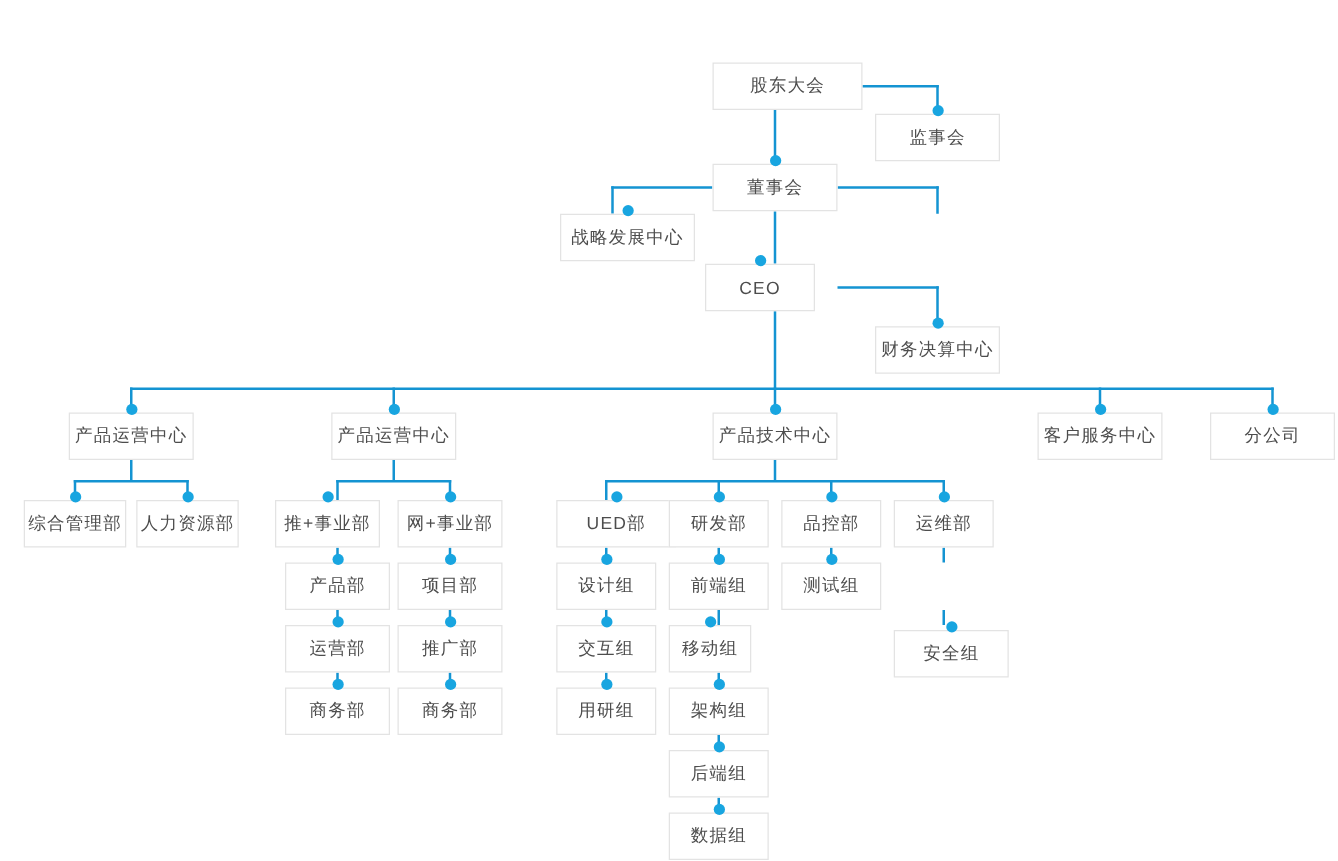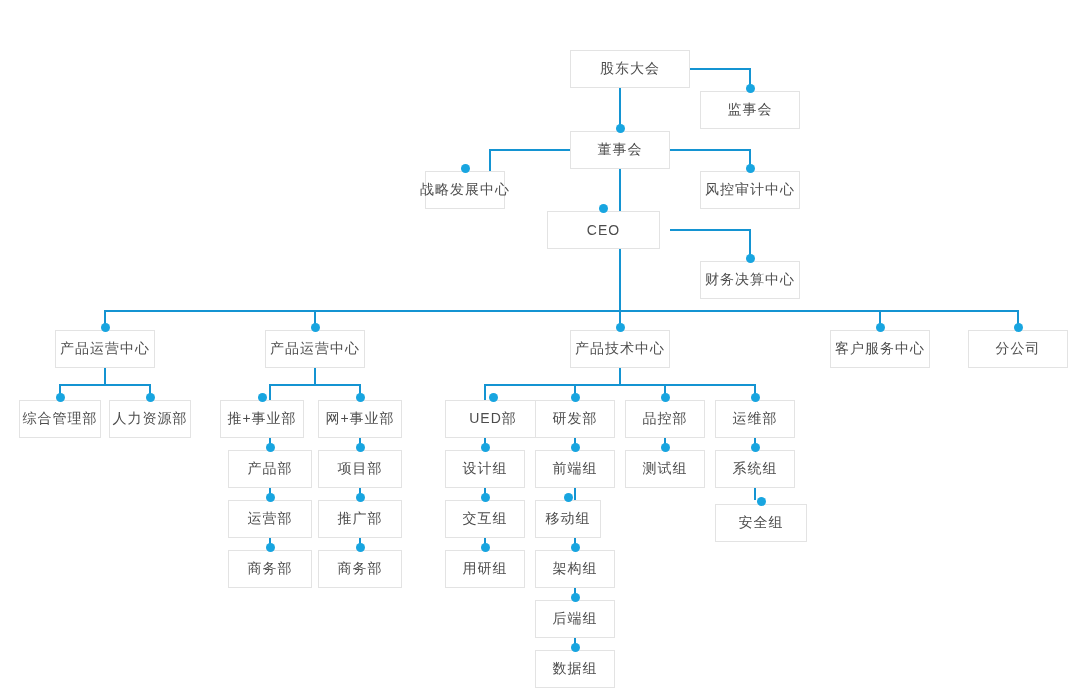--- a/index.html
+++ b/index.html
@@ -83,7 +83,7 @@
   <div class="node" style="left:570px;top:50px;width:120px">股东大会</div>
   <div class="node dot" style="left:700px;top:91px;width:100px">监事会</div>
   <div class="node dot" style="left:570px;top:131px;width:100px">董事会</div>
-  <div class="node dot" style="left:425px;top:171px;width:80px">战略发展中心</div>
+  <div class="node dot" style="left:448px;top:171px;width:108px">战略发展中心</div>
   <div class="node dot" style="left:700px;top:171px;width:100px">风控审计中心</div>
   <div class="node dot" style="left:547px;top:211px;width:113px">CEO</div>
   <div class="node dot" style="left:700px;top:261px;width:100px">财务决算中心</div>

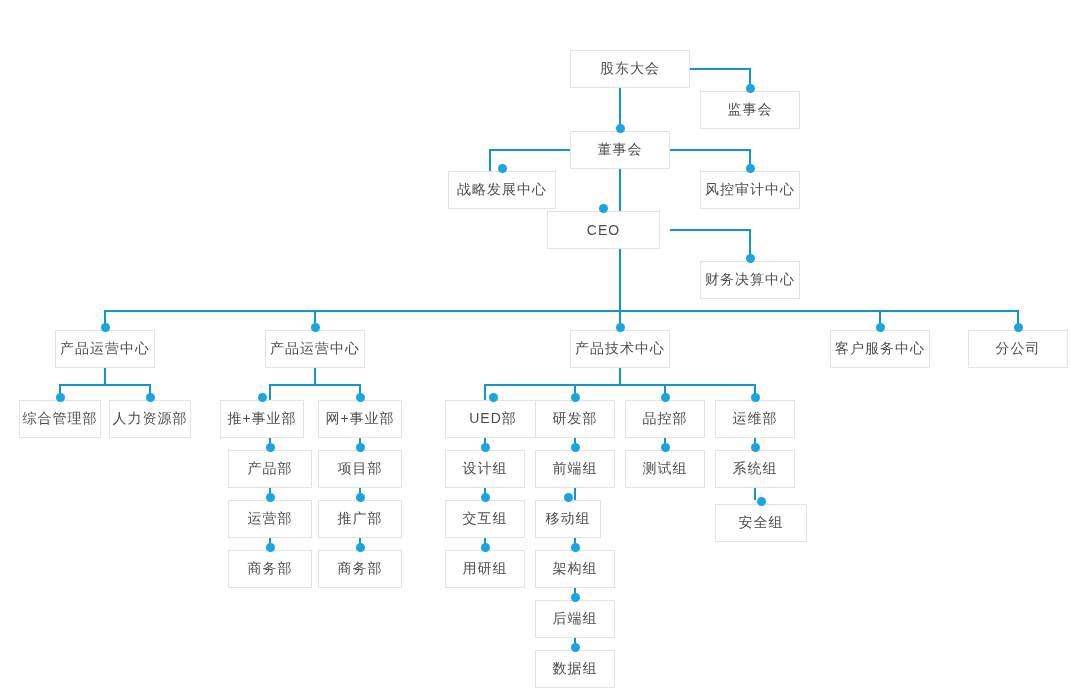--- a/index.html
+++ b/index.html
@@ -84,7 +84,6 @@
   <div class="node dot" style="left:700px;top:91px;width:100px">监事会</div>
   <div class="node dot" style="left:570px;top:131px;width:100px">董事会</div>
   <div class="node dot" style="left:448px;top:171px;width:108px">战略发展中心</div>
-  <div class="node dot" style="left:700px;top:171px;width:100px">风控审计中心</div>
   <div class="node dot" style="left:547px;top:211px;width:113px">CEO</div>
   <div class="node dot" style="left:700px;top:261px;width:100px">财务决算中心</div>
 

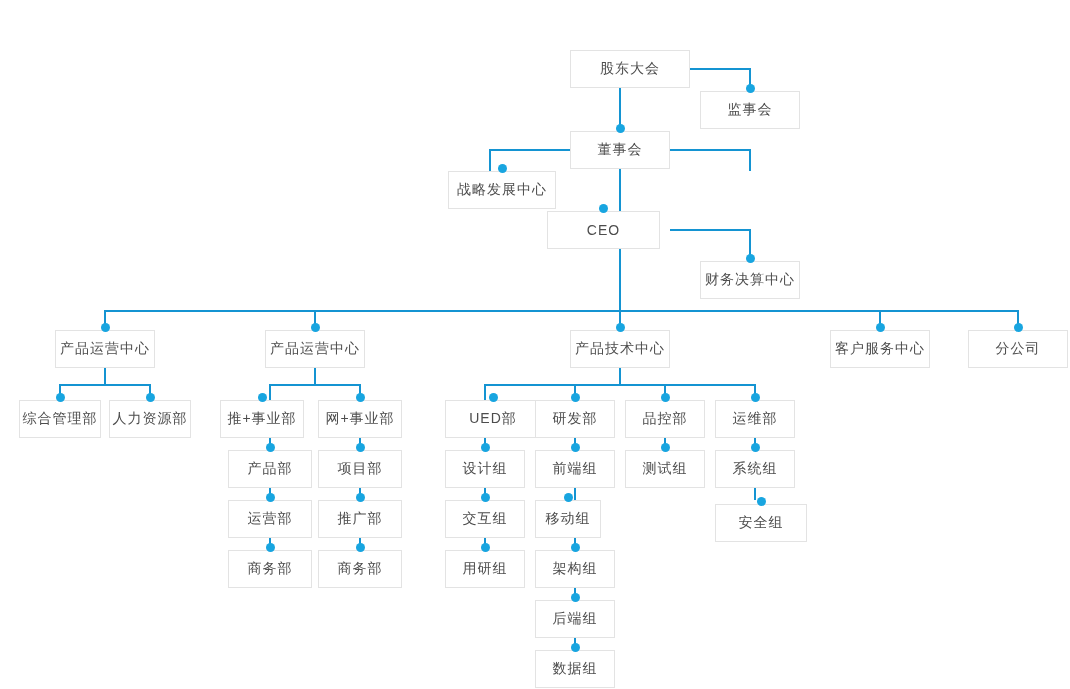--- a/index.html
+++ b/index.html
@@ -84,7 +84,7 @@
   <div class="node dot" style="left:700px;top:91px;width:100px">监事会</div>
   <div class="node dot" style="left:570px;top:131px;width:100px">董事会</div>
   <div class="node dot" style="left:448px;top:171px;width:108px">战略发展中心</div>
-  <div class="node dot" style="left:547px;top:211px;width:113px">CEO</div>
+  <div class="node dot" style="left:564px;top:211px;width:88px">CEO</div>
   <div class="node dot" style="left:700px;top:261px;width:100px">财务决算中心</div>
 
   <div class="node dot" style="left:55px;top:330px;width:100px">产品运营中心</div>

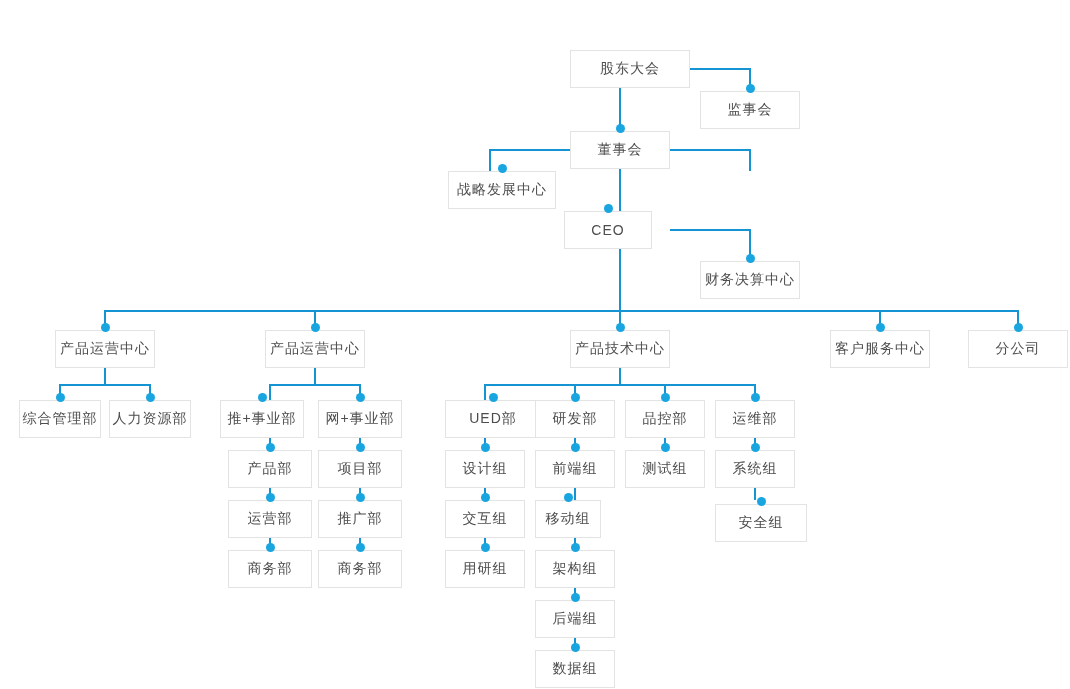--- a/index.html
+++ b/index.html
@@ -112,7 +112,6 @@
   <div class="node dot" style="left:445px;top:450px;width:80px">设计组</div>
   <div class="node dot" style="left:535px;top:450px;width:80px">前端组</div>
   <div class="node dot" style="left:625px;top:450px;width:80px">测试组</div>
-  <div class="node dot" style="left:715px;top:450px;width:80px">系统组</div>
   <div class="node dot" style="left:445px;top:500px;width:80px">交互组</div>
   <div class="node dot" style="left:535px;top:500px;width:66px">移动组</div>
   <div class="node dot" style="left:715px;top:504px;width:92px">安全组</div>

